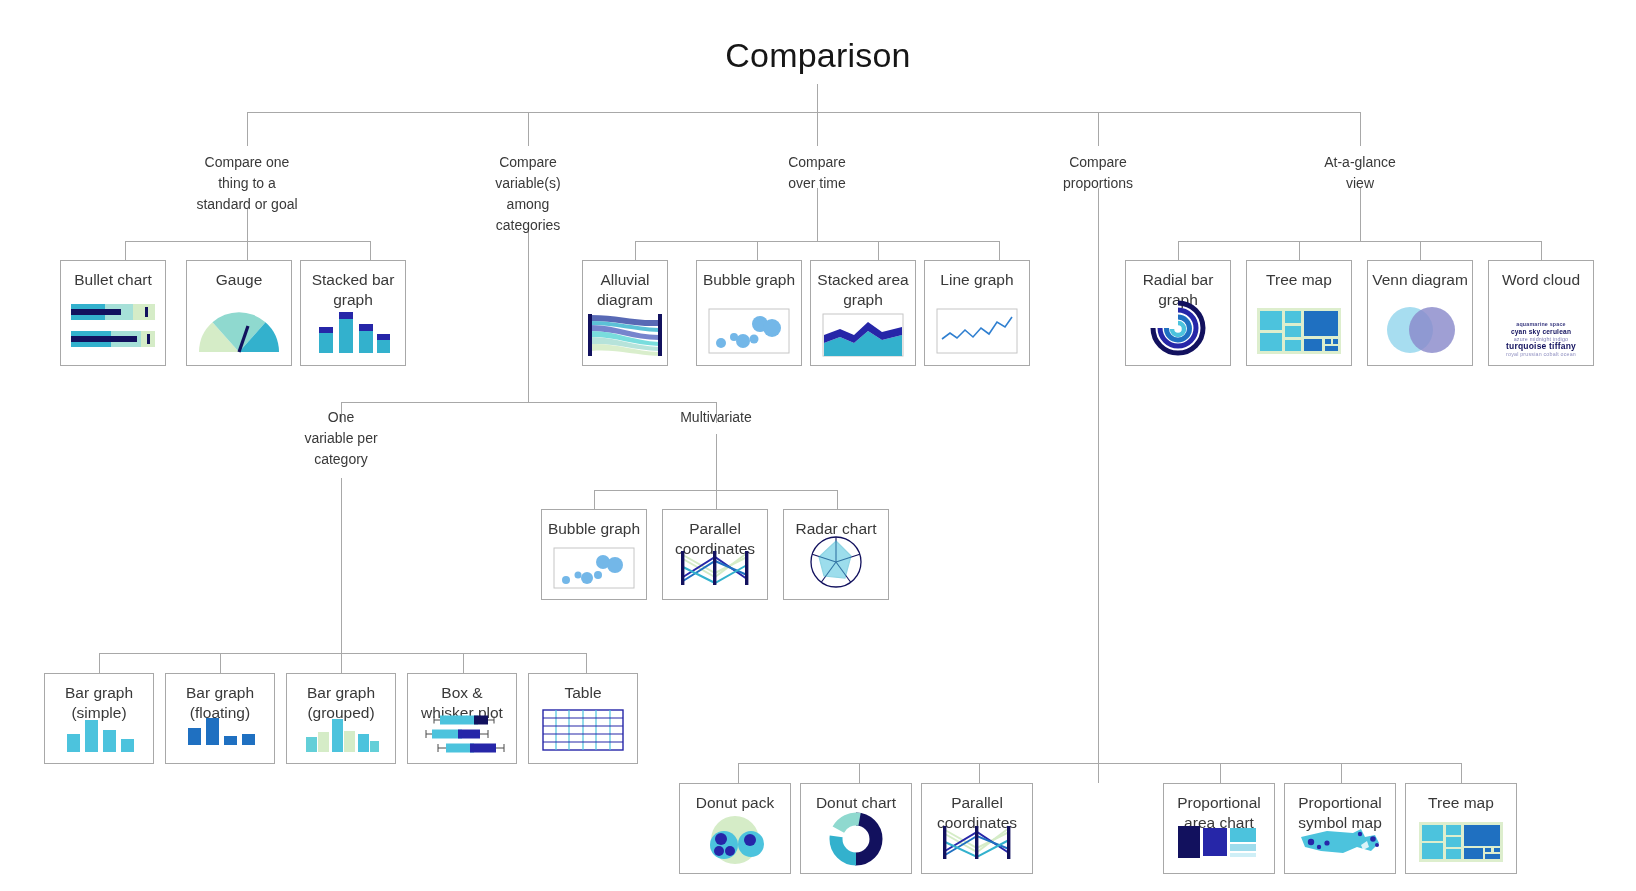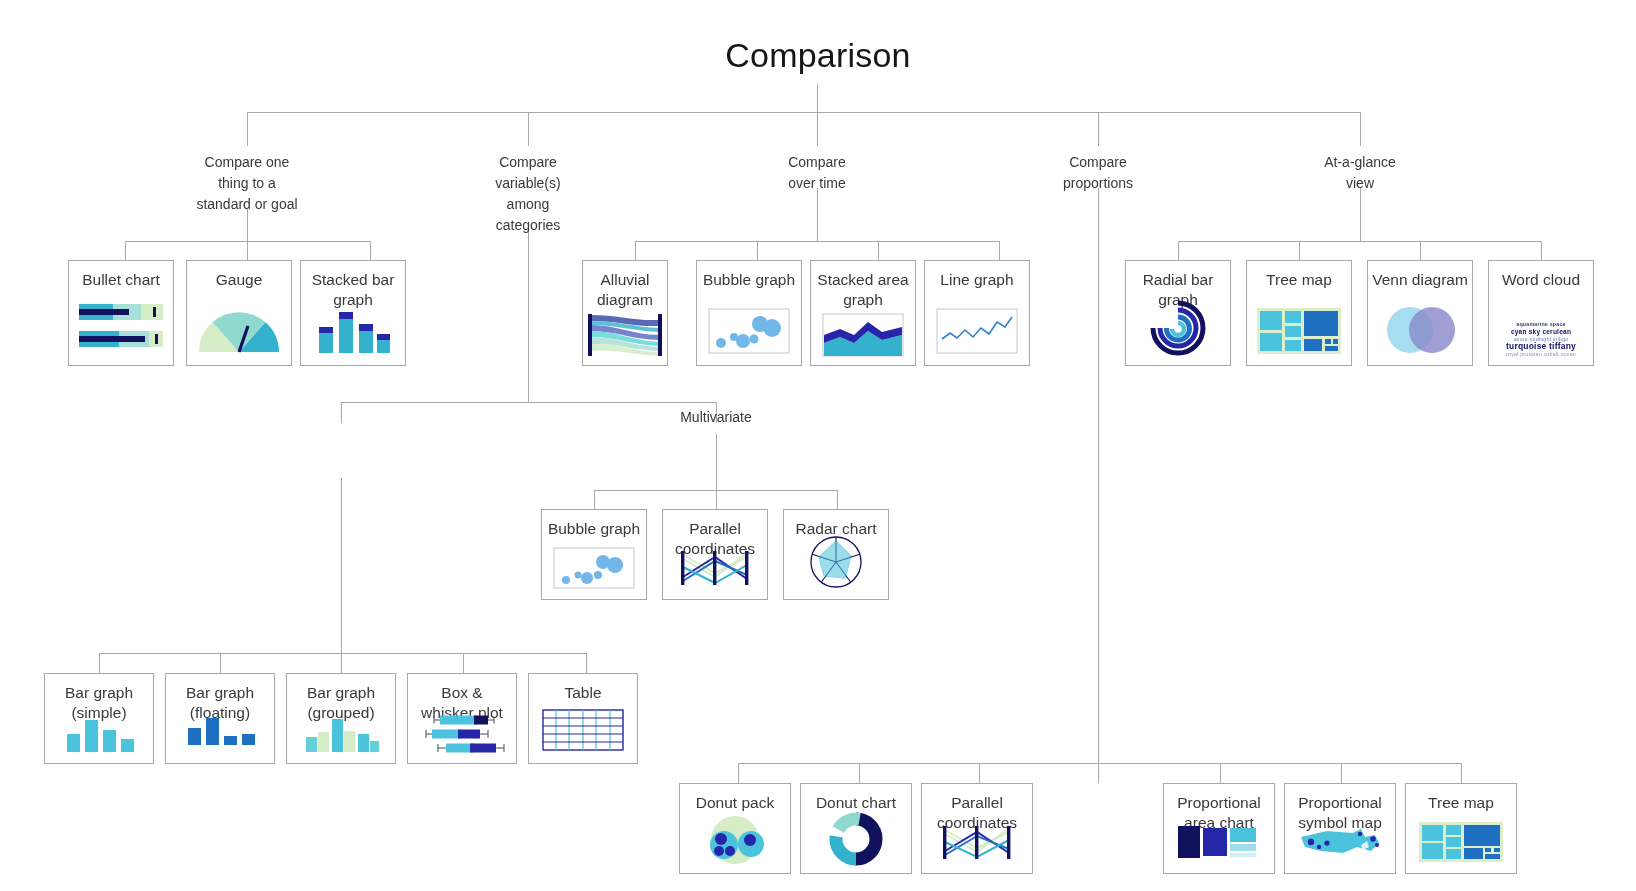--- a/index.html
+++ b/index.html
@@ -101,7 +101,7 @@
 
   <div class="blabel" style="left:636px;top:407px;width:160px;">Multivariate</div>
 
-  <div class="card" style="left:68px;top:260px;width:106px;height:106px;">
+  <div class="card" style="left:60px;top:260px;width:106px;height:106px;">
     <div class="cap">Bullet chart</div>
     <div class="thumb" style="bottom:13px;">
       <svg width="88" height="52" viewBox="0 0 88 52">

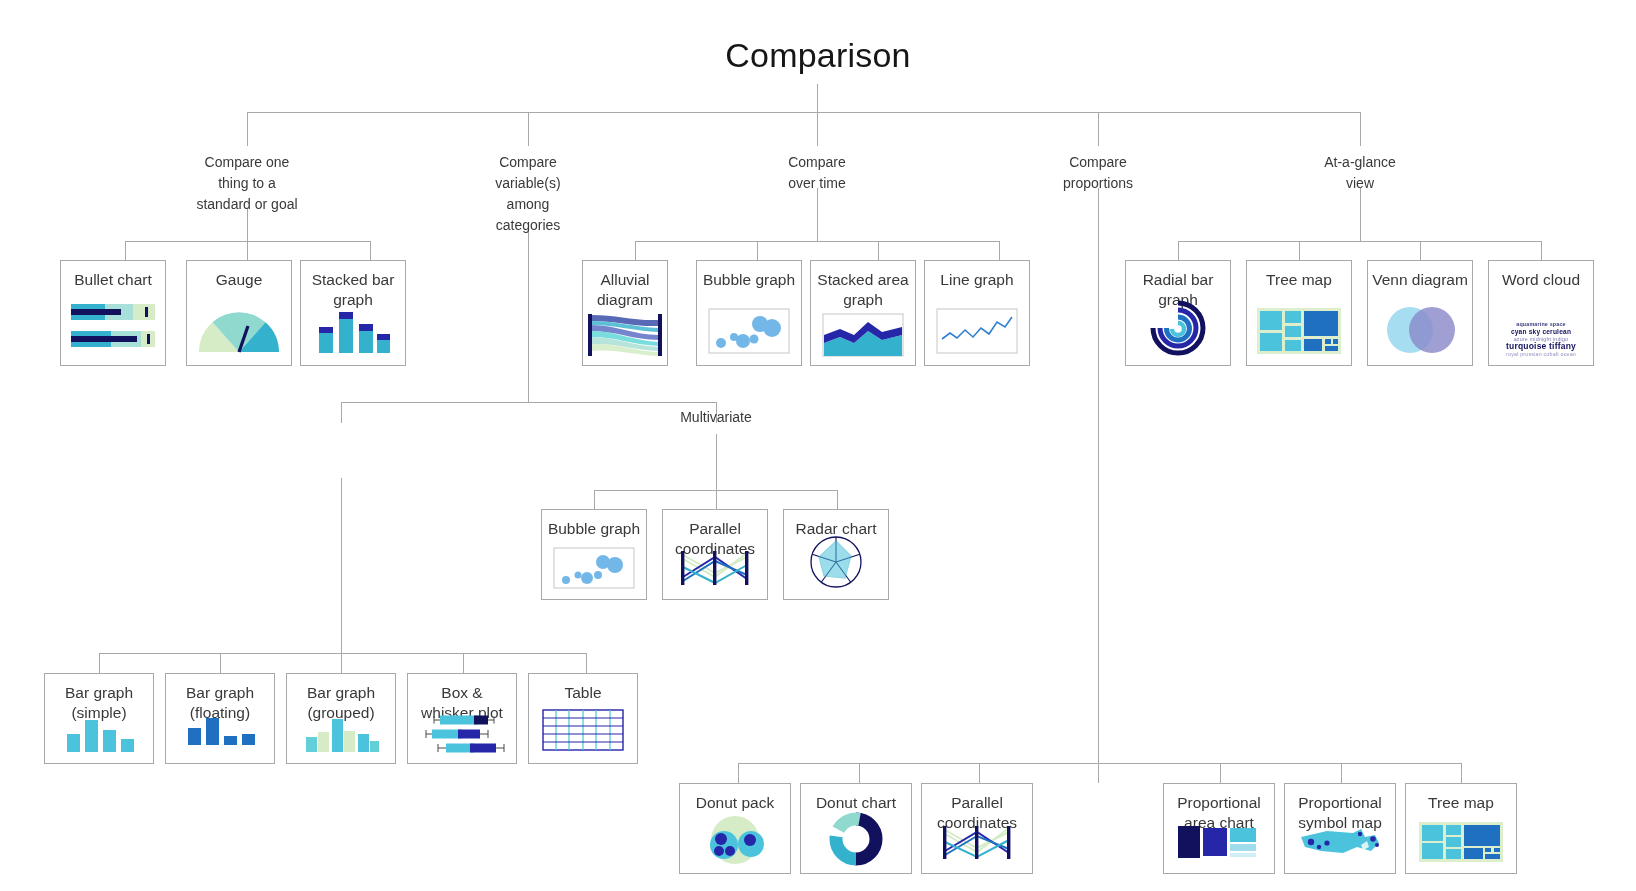--- a/index.html
+++ b/index.html
@@ -99,6 +99,9 @@
   <div class="blabel" style="left:1280px;top:152px;width:160px;">At-a-glance
 view</div>
 
+  <div class="blabel" style="left:261px;top:407px;width:160px;">One
+variable per
+category</div>
   <div class="blabel" style="left:636px;top:407px;width:160px;">Multivariate</div>
 
   <div class="card" style="left:60px;top:260px;width:106px;height:106px;">

